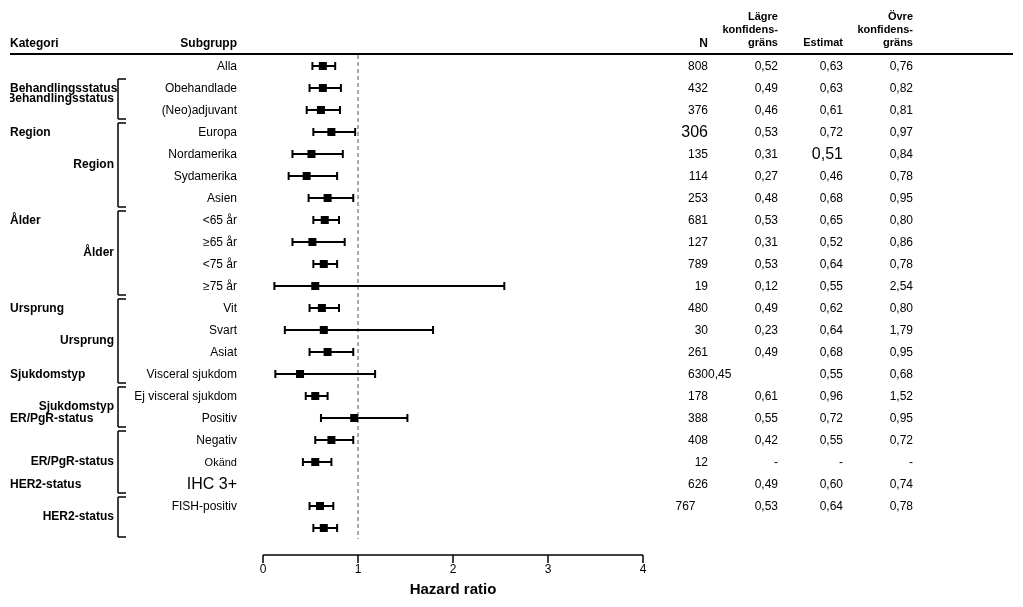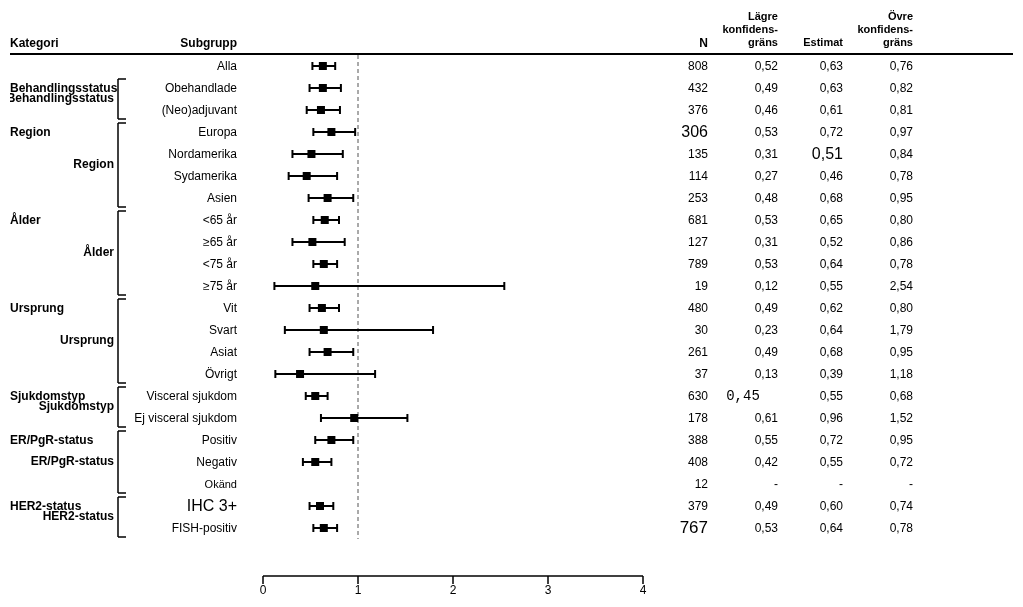--- a/index.html
+++ b/index.html
@@ -168,15 +168,6 @@
           <div style="width:70px; flex-shrink:0; text-align:right; font-size:12px;">0,49</div>
           <div style="width:65px; flex-shrink:0; text-align:right; font-size:12px;">0,68</div>
           <div style="width:70px; flex-shrink:0; text-align:right; font-size:12px;">0,95</div>
-        </div>
-        <div class="single-row" style="height:22px; display:flex; flex-direction:row; align-items:center;">
-          <div style="width:118px; flex-shrink:0; font-weight:bold; font-size:12px; display:flex; align-items:center;"></div>
-          <div style="width:115px; flex-shrink:0; text-align:right; padding-right:6px; font-size:12px;">Övrigt</div>
-          <div style="width:420px; flex-shrink:0; height:22px;"></div>
-          <div style="width:45px; flex-shrink:0; text-align:right; font-size:12px;">37</div>
-          <div style="width:70px; flex-shrink:0; text-align:right; font-size:12px;">0,13</div>
-          <div style="width:65px; flex-shrink:0; text-align:right; font-size:12px;">0,39</div>
-          <div style="width:70px; flex-shrink:0; text-align:right; font-size:12px;">1,18</div>
         </div>
         <div class="single-row" style="height:22px; display:flex; flex-direction:row; align-items:center;">
           <div style="width:118px; flex-shrink:0; font-weight:bold; font-size:12px; display:flex; align-items:center;">Sjukdomstyp</div>

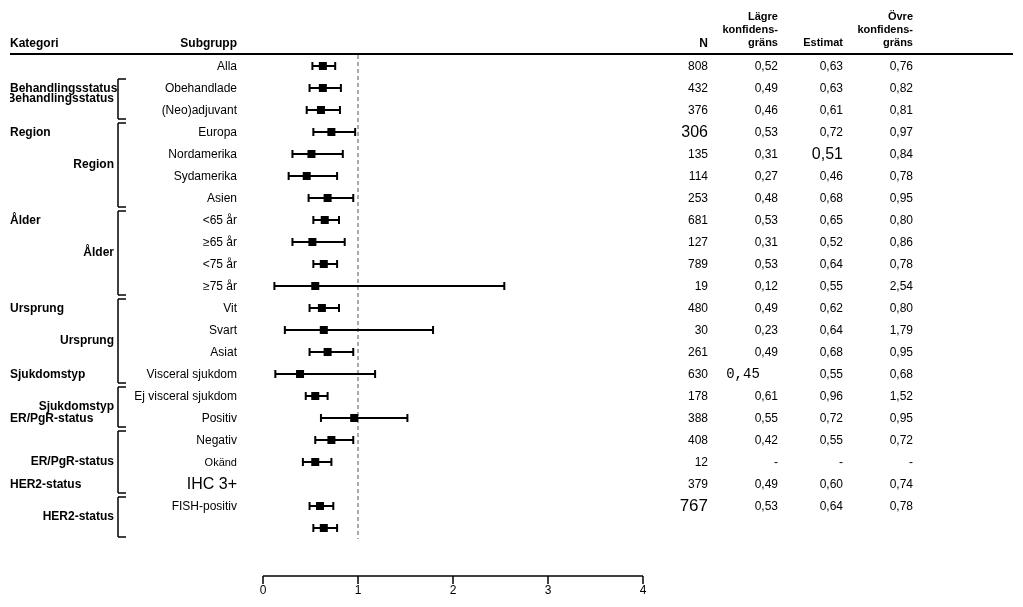--- a/index.html
+++ b/index.html
@@ -174,7 +174,7 @@
           <div style="width:115px; flex-shrink:0; text-align:right; padding-right:6px; font-size:12px;">Visceral sjukdom</div>
           <div style="width:420px; flex-shrink:0; height:22px;"></div>
           <div style="width:45px; flex-shrink:0; text-align:right; font-size:12px;">630</div>
-          <div style="width:70px; flex-shrink:0; text-align:center; font-size:14px;font-family:Liberation Mono, monospace;">0,45</div>
+          <div style="width:70px; flex-shrink:0; text-align:left; font-size:12px;">0,45</div>
           <div style="width:65px; flex-shrink:0; text-align:right; font-size:12px;">0,55</div>
           <div style="width:70px; flex-shrink:0; text-align:right; font-size:12px;">0,68</div>
         </div>

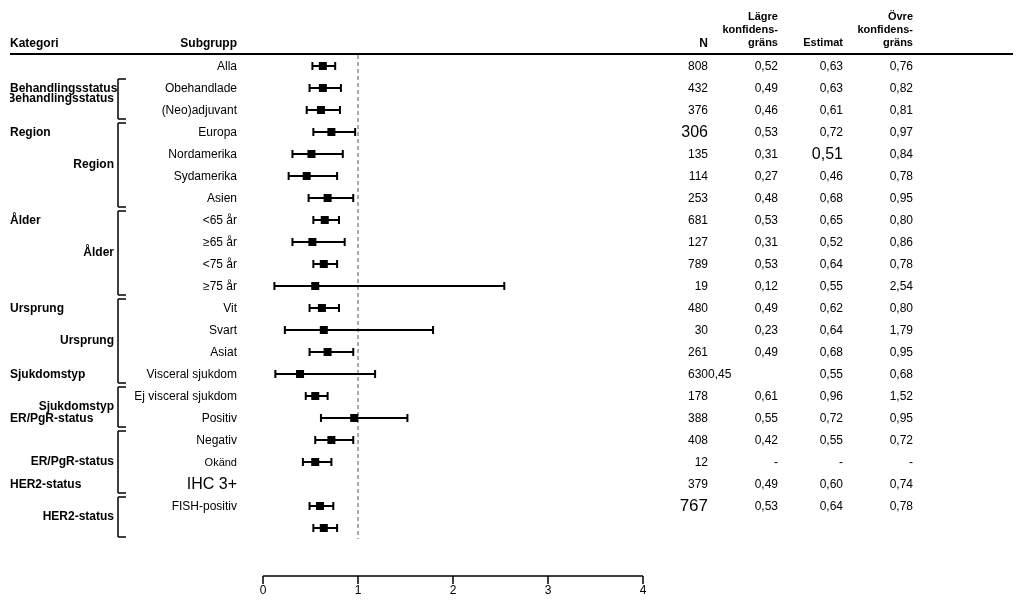--- a/index.html
+++ b/index.html
@@ -218,7 +218,7 @@
           <div style="width:118px; flex-shrink:0; font-weight:bold; font-size:12px; display:flex; align-items:center;">HER2-status</div>
           <div style="width:115px; flex-shrink:0; text-align:right; padding-right:6px; font-size:16px;">IHC 3+</div>
           <div style="width:420px; flex-shrink:0; height:22px;"></div>
-          <div style="width:45px; flex-shrink:0; text-align:right; font-size:12px;">379</div>
+          <div style="width:45px; flex-shrink:0; text-align:right; font-size:12px;">626</div>
           <div style="width:70px; flex-shrink:0; text-align:right; font-size:12px;">0,49</div>
           <div style="width:65px; flex-shrink:0; text-align:right; font-size:12px;">0,60</div>
           <div style="width:70px; flex-shrink:0; text-align:right; font-size:12px;">0,74</div>

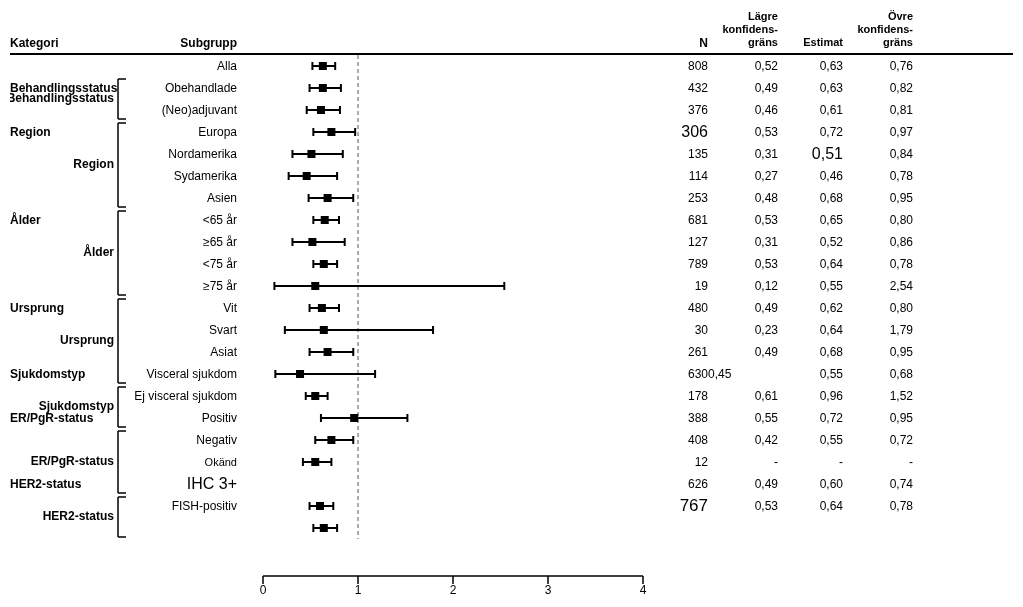--- a/index.html
+++ b/index.html
@@ -227,7 +227,7 @@
           <div style="width:118px; flex-shrink:0; font-weight:bold; font-size:12px; display:flex; align-items:center;"></div>
           <div style="width:115px; flex-shrink:0; text-align:right; padding-right:6px; font-size:12px;">FISH-positiv</div>
           <div style="width:420px; flex-shrink:0; height:22px;"></div>
-          <div style="width:45px; flex-shrink:0; text-align:right; font-size:17px;">767</div>
+          <div style="width:45px; flex-shrink:0; text-align:center; font-size:12px;">767</div>
           <div style="width:70px; flex-shrink:0; text-align:right; font-size:12px;">0,53</div>
           <div style="width:65px; flex-shrink:0; text-align:right; font-size:12px;">0,64</div>
           <div style="width:70px; flex-shrink:0; text-align:right; font-size:12px;">0,78</div>

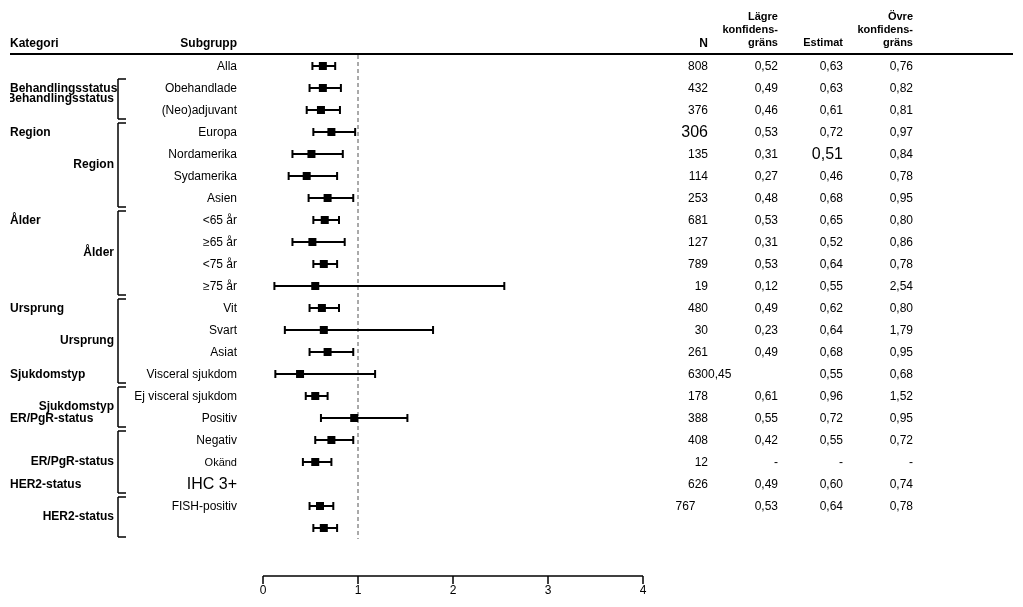--- a/index.html
+++ b/index.html
@@ -402,6 +402,7 @@
         </svg>
       </div>
     </div>
+    <div style="text-align:center; font-size:15px; font-weight:bold; padding-top:4px; padding-left:233px; width:653px;">Hazard ratio</div>
   </div>
 </div>
 

